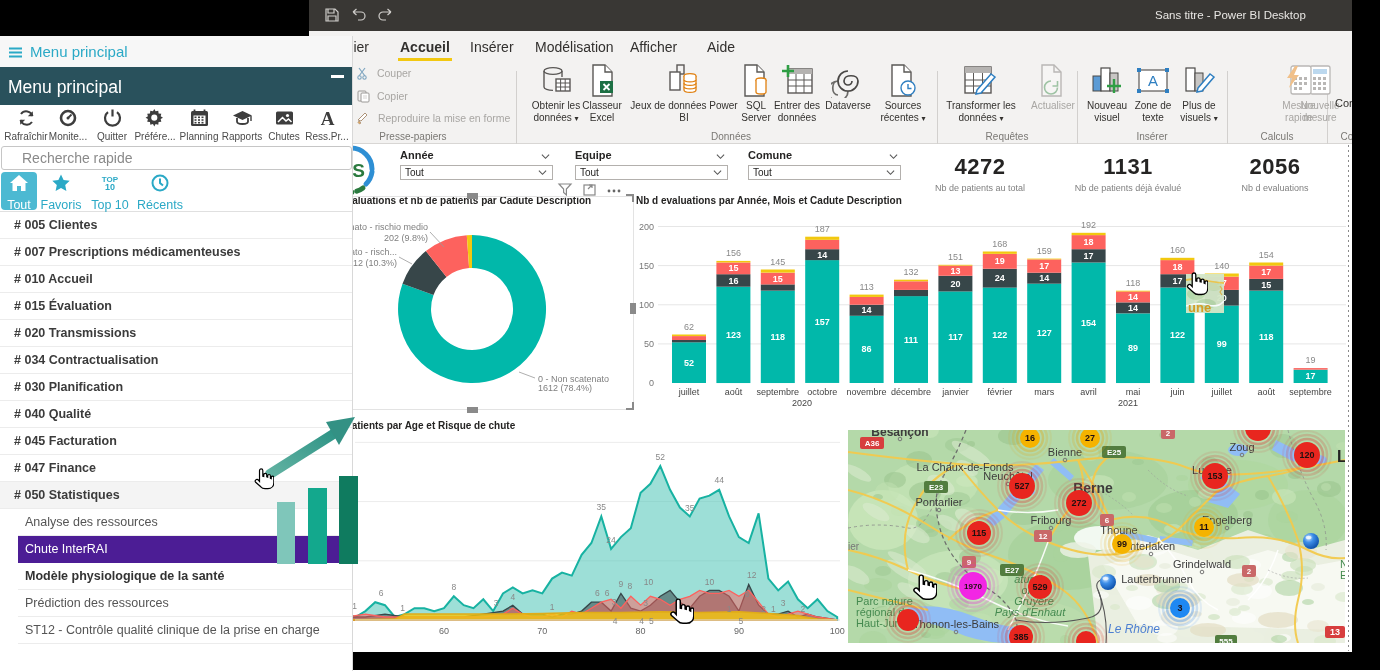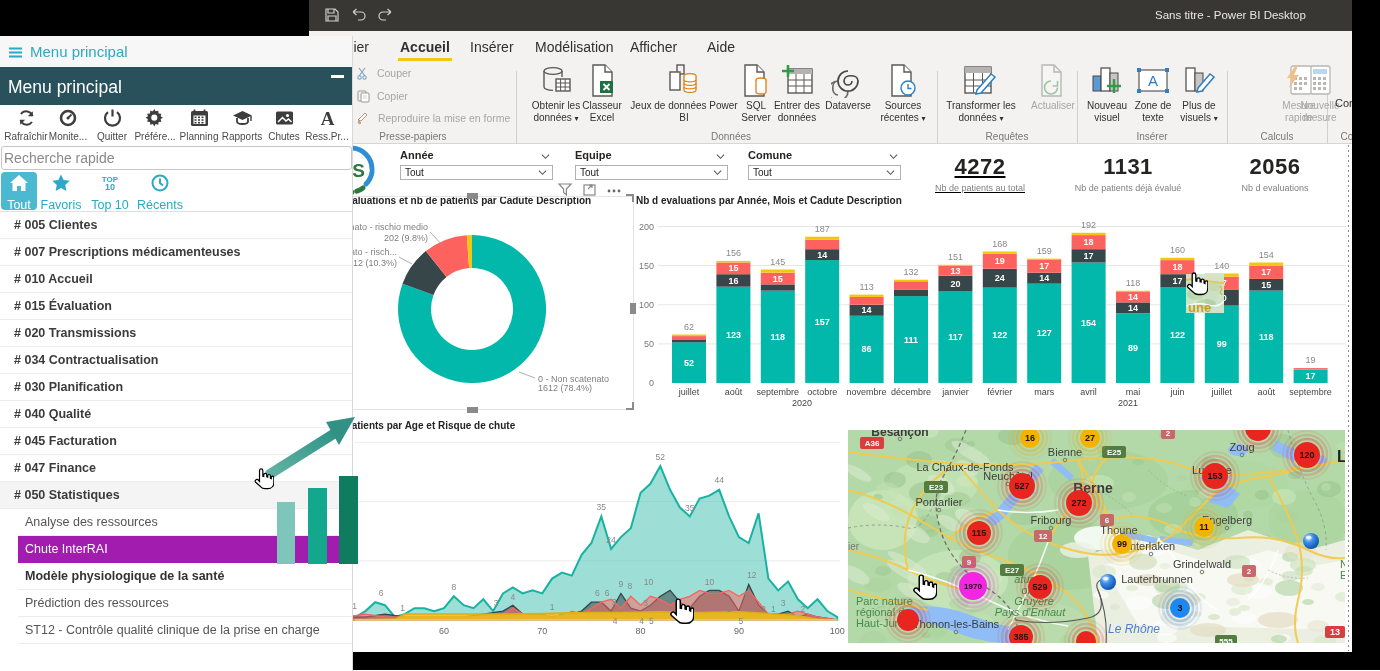--- a/index.html
+++ b/index.html
@@ -46,7 +46,7 @@
 #iconrow { position:absolute; left:0; top:69px; width:100%; height:39px; background:#fff; }
 .pico { position:absolute; top:4px; width:52px; text-align:center; color:#3d3d3d; }
 .pico .lbl { font-size:10px; color:#4a4a4a; margin-top:0px; white-space:nowrap; }
-#searchbox { position:absolute; left:1px; top:110px; width:351px; height:24px; border:1px solid #c6c6c6; border-radius:3px; background:#fff; font-size:14px; color:#8a8a8a; padding:3px 2px; }
+#searchbox { position:absolute; left:1px; top:110px; width:351px; height:24px; border:1px solid #c6c6c6; border-radius:3px; background:#fff; font-size:14px; color:#8a8a8a; padding:3px 20px; }
 #ptabs { position:absolute; left:0; top:134px; width:100%; height:42px; background:#fff; border-bottom:1px solid #e0e0e0; }
 .ptab { position:absolute; top:2px; width:60px; text-align:center; color:#2ba9c6; font-size:12.5px; }
 .ptab.sel { background:#4cb9d2; color:#fff; border-radius:4px; height:38px; width:36px; }

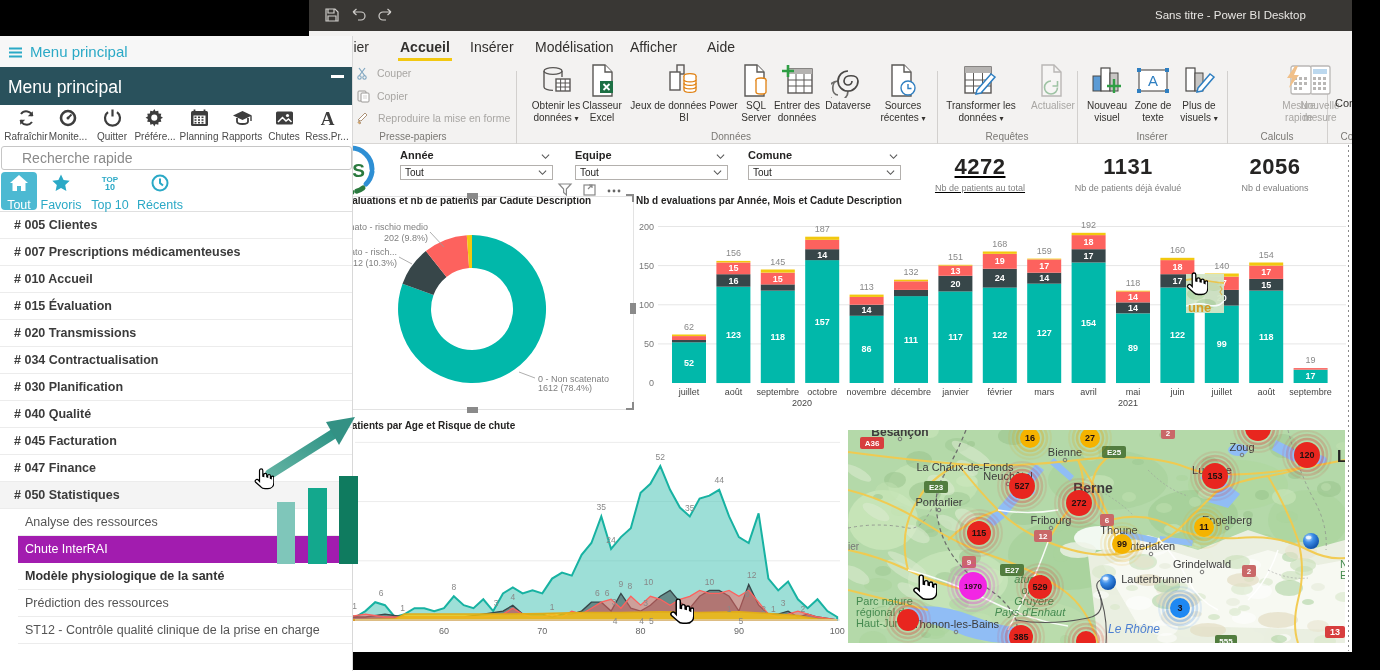--- a/index.html
+++ b/index.html
@@ -309,7 +309,7 @@
       <circle cx="57" cy="9" r="1.4" fill="#666"></circle>
       <circle cx="62" cy="9" r="1.4" fill="#666"></circle>
   </svg>
-  <div class="kpi" style="left:547px;top:10px;width:160px;text-decoration:underline;">
+  <div class="kpi" style="left:547px;top:10px;width:160px;">
       <div class="num">4272</div>
       <div class="cap">Nb de patients au total</div>
     </div>

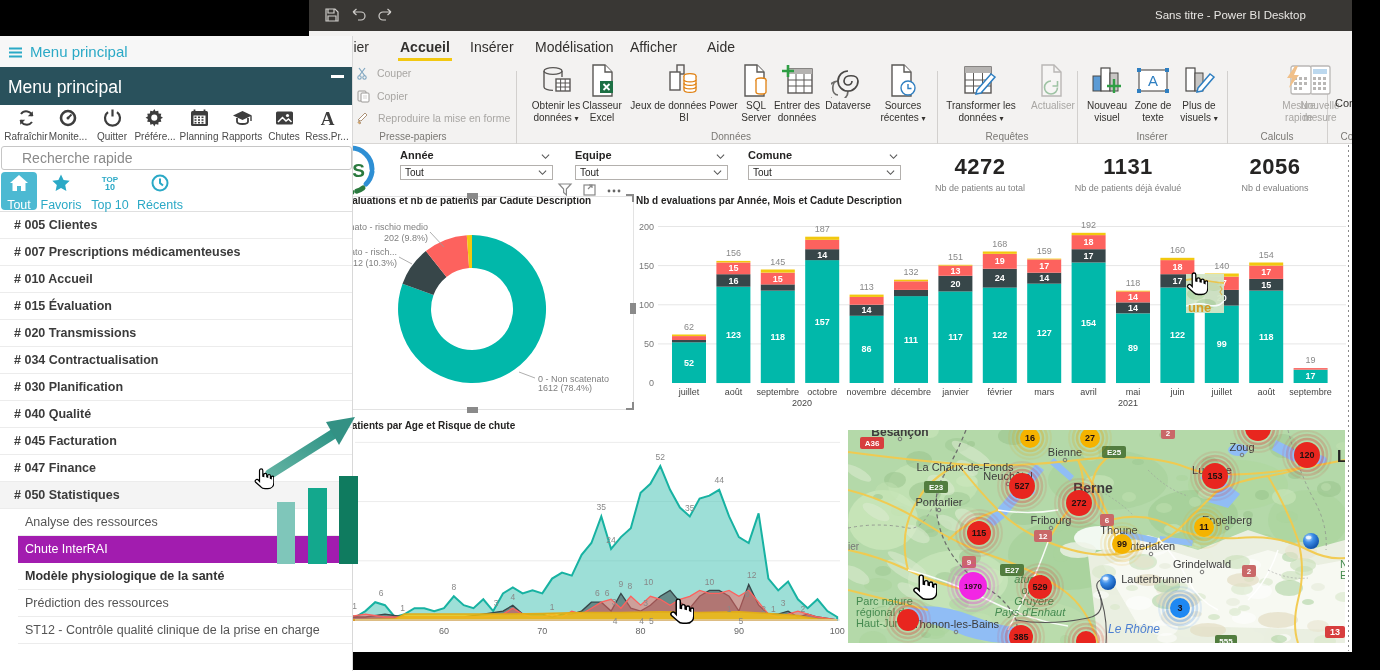--- a/index.html
+++ b/index.html
@@ -54,7 +54,7 @@
 .prow { position:relative; height:27px; line-height:27px; border-bottom:1px solid #ececec; font-size:12.5px; font-weight:bold; color:#3b3b3b; padding-left:14px; background:#fff; }
 .prow.grey { background:#f4f4f4; }
 .psub { position:relative; height:27px; line-height:27px; border-bottom:1px solid #ececec; font-size:12.5px; color:#555; padding-left:7px; margin-left:18px; background:#fff; }
-.psub.sel { background:#a21caf; color:#fff; border-bottom:none; }
+.psub.sel { background:#4c1d95; color:#fff; border-bottom:none; }
 .psub.bold { font-weight:bold; color:#333; }
 </style>
 </head>

